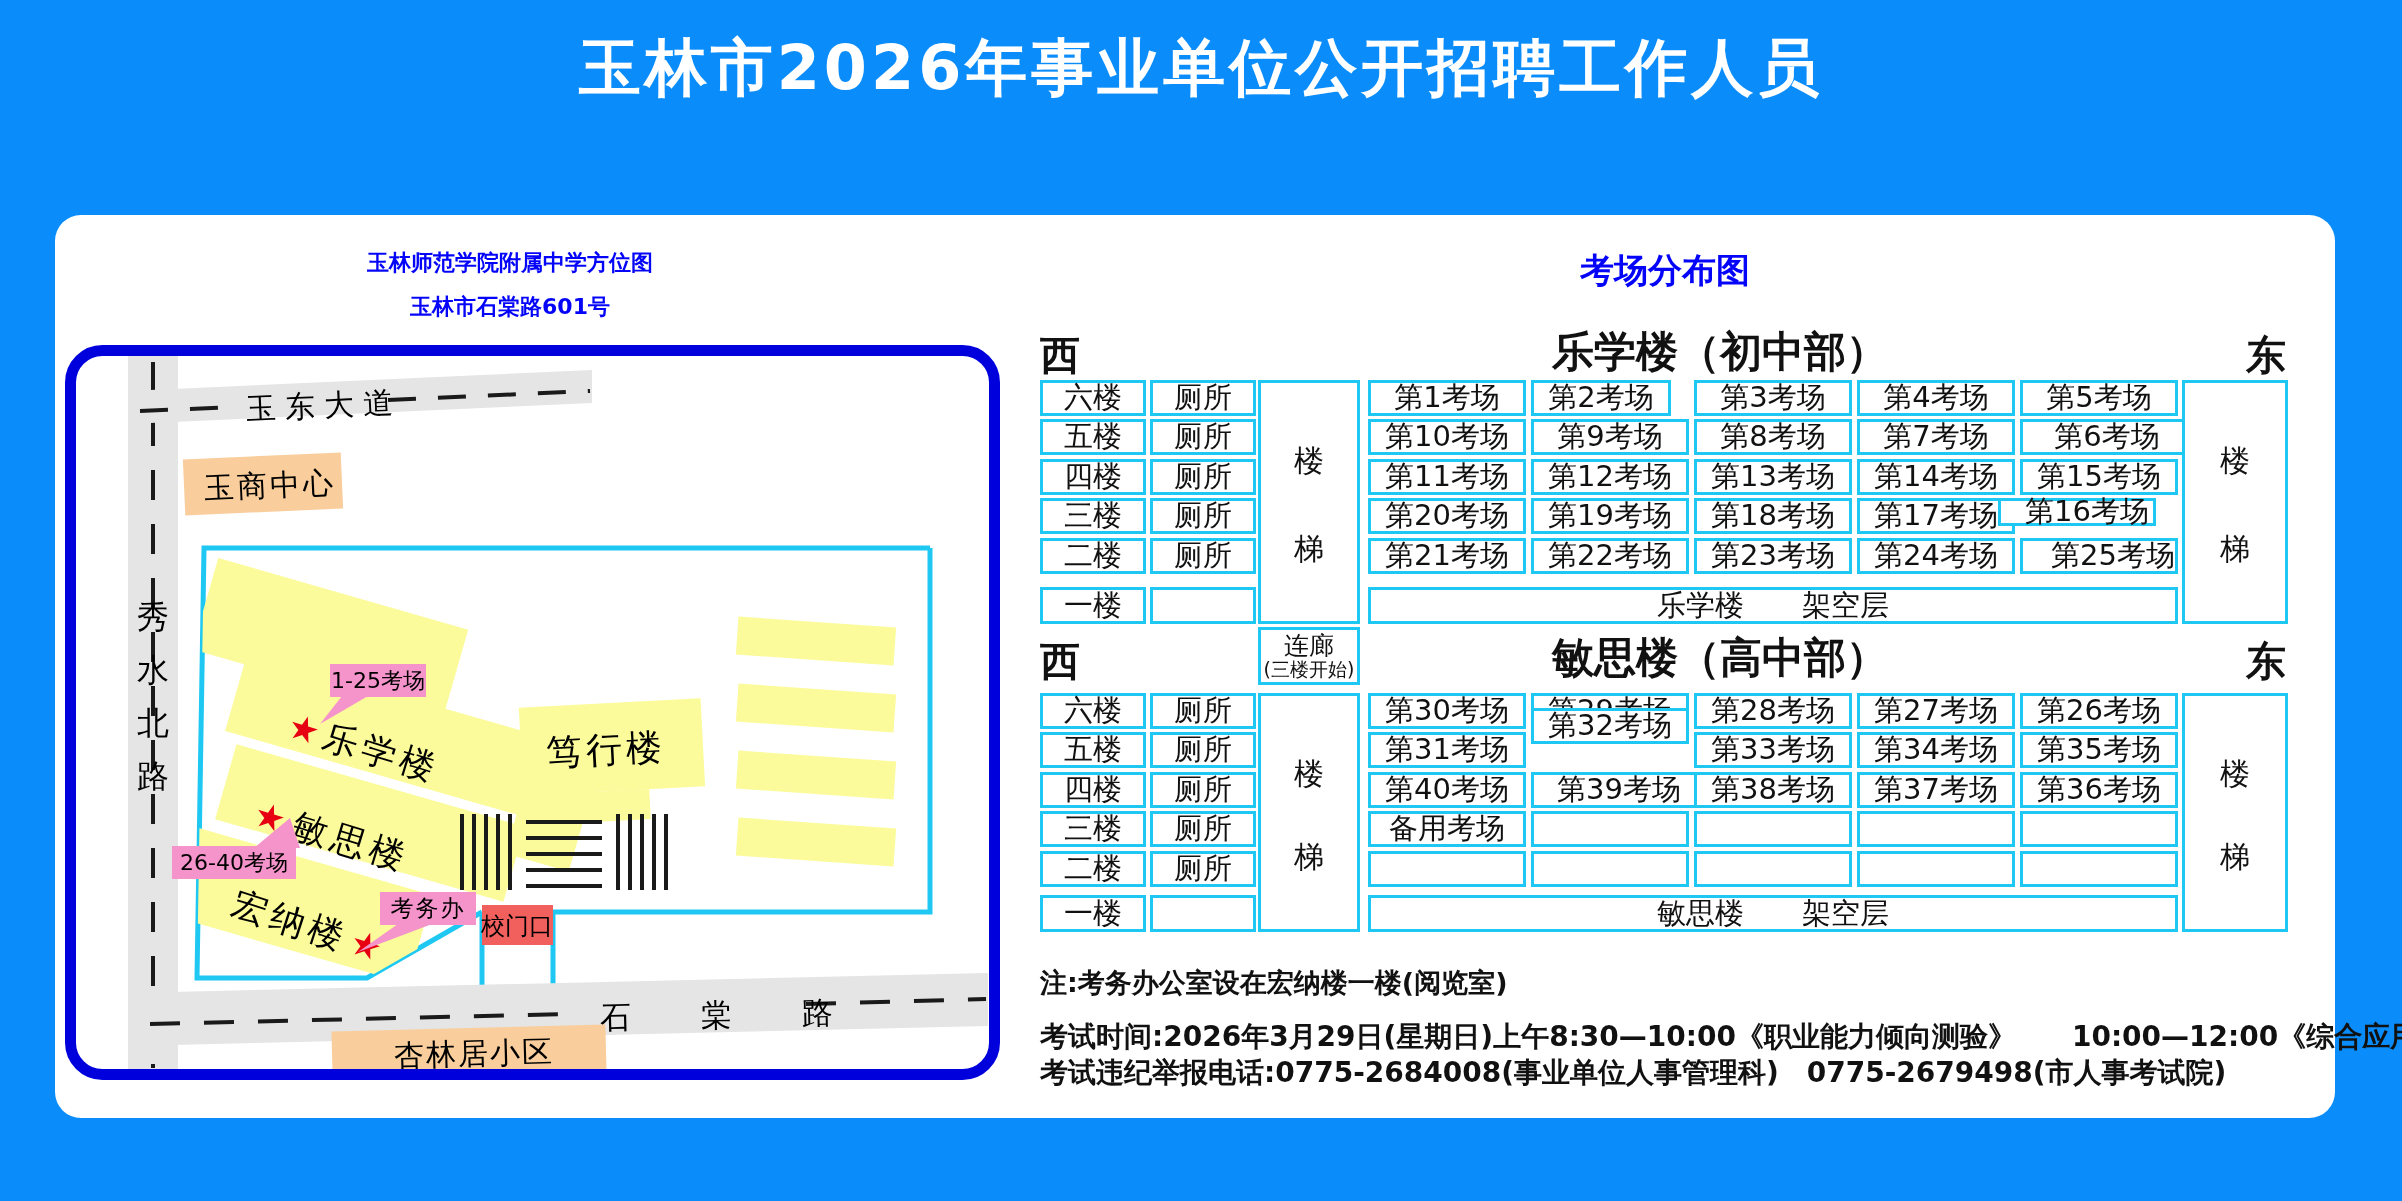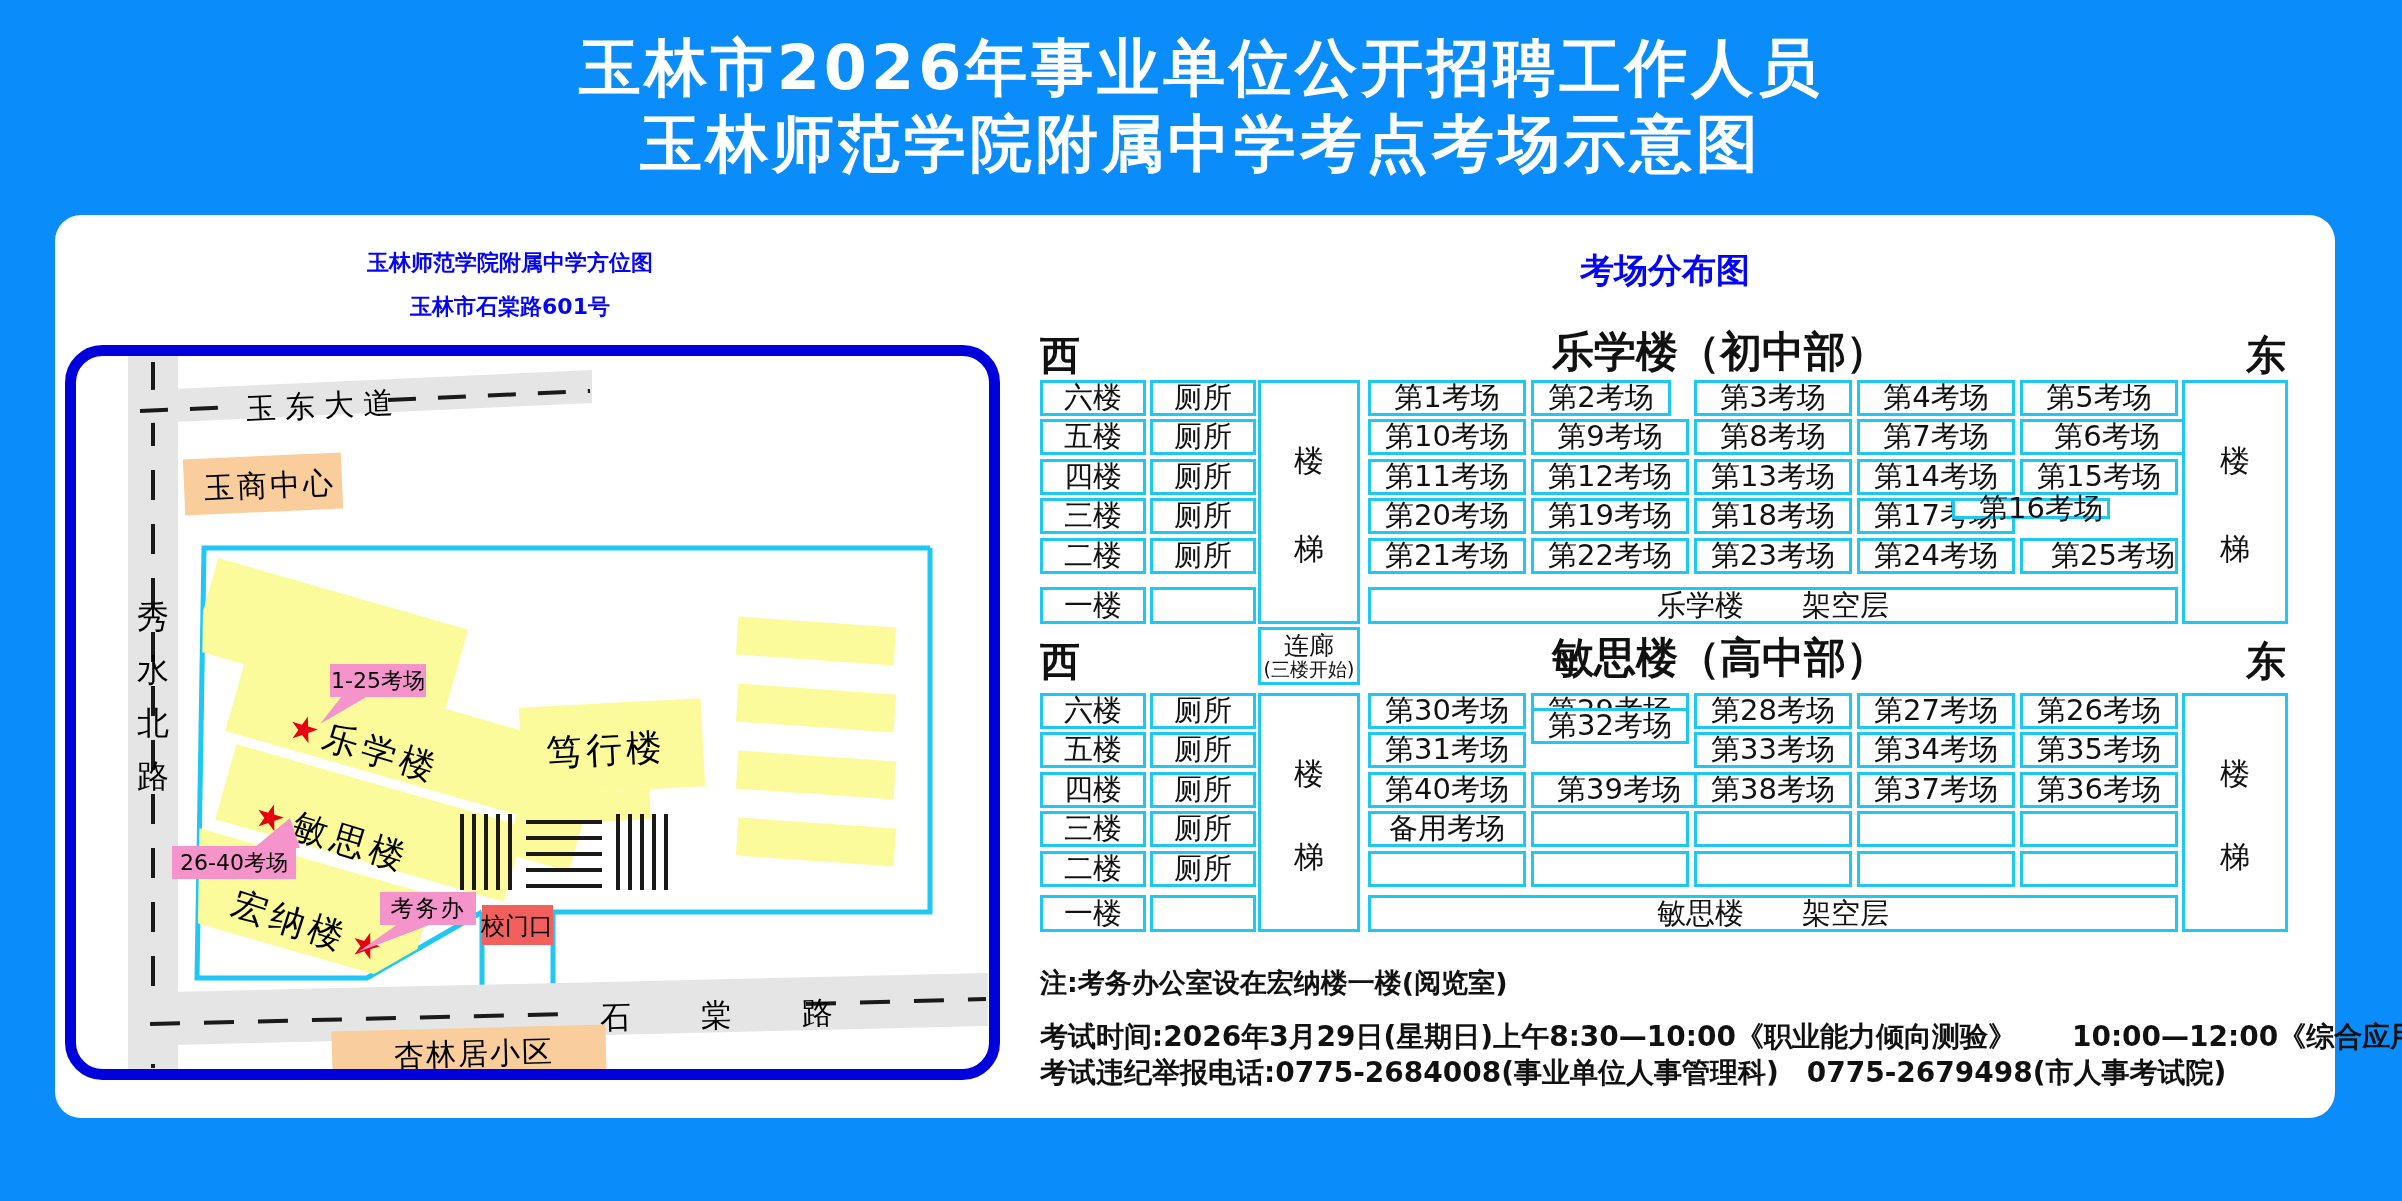--- a/index.html
+++ b/index.html
@@ -26,7 +26,6 @@
 
 <div class="abs banner">
   <div>玉林市2026年事业单位公开招聘工作人员</div>
-  <div>玉林师范学院附属中学考点考场示意图</div>
 </div>
 
 <div class="abs panel"></div>

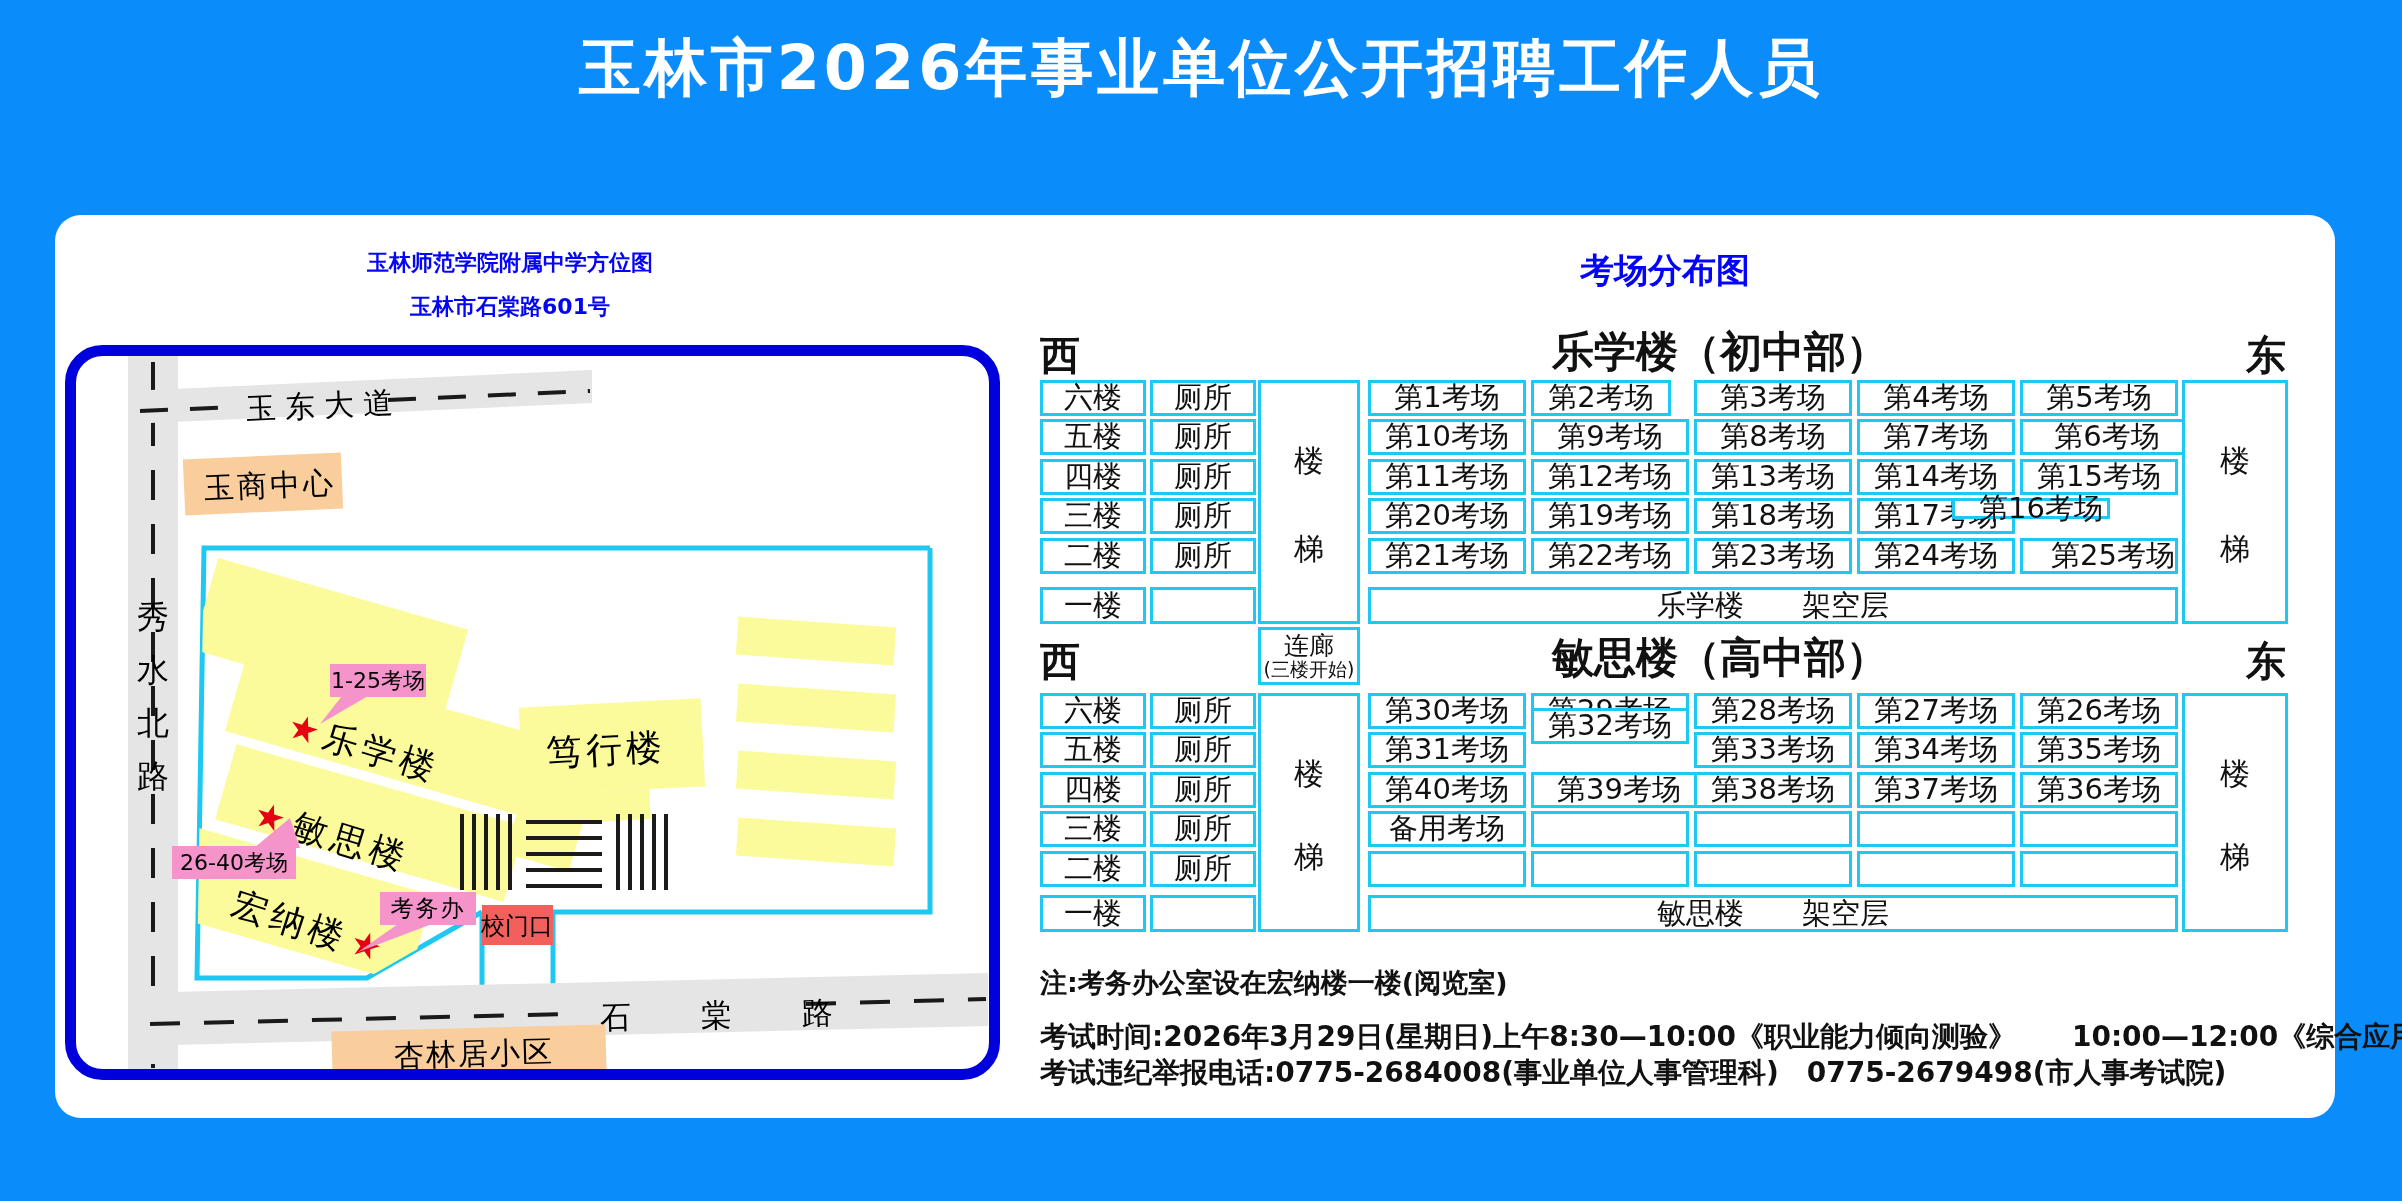--- a/index.html
+++ b/index.html
@@ -187,7 +187,7 @@
     <div class="cell" style="left: 1531px; top: 498px; width: 158px; height: 36px;">第19考场</div>
     <div class="cell" style="left: 1694px; top: 498px; width: 158px; height: 36px;">第18考场</div>
     <div class="cell" style="left: 1857px; top: 498px; width: 158px; height: 36px;">第17考场</div>
-    <div class="cell" style="left: 1952px; top: 498px; width: 158px; height: 21px; padding-left: 20px;">第16考场</div>
+    <div class="cell" style="left: 1998px; top: 498px; width: 158px; height: 28px; padding-left: 20px;">第16考场</div>
     <div class="cell" style="left: 1040px; top: 538px; width: 106px; height: 36px;">二楼</div>
     <div class="cell" style="left: 1150px; top: 538px; width: 106px; height: 36px;">厕所</div>
     <div class="cell" style="left: 1368px; top: 538px; width: 158px; height: 36px;">第21考场</div>

